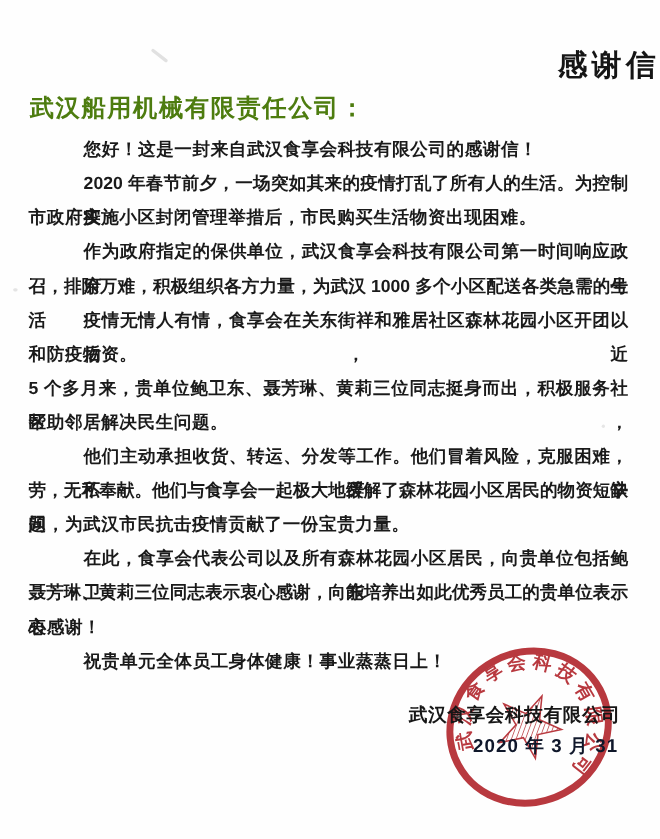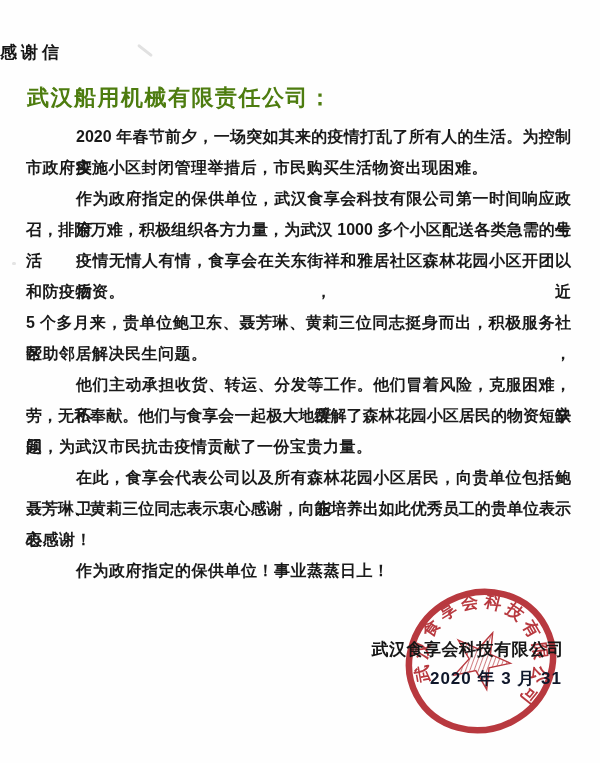--- a/index.html
+++ b/index.html
@@ -11,7 +11,7 @@
   }
   .title {
     position:absolute; top:41px; left:0; width:100%;
-    text-align:left; font-size:17px; font-weight:bold; letter-spacing:4px;
+    text-align:right; font-size:27px; font-weight:bold; letter-spacing:4px;
     color:#151515;
   }
   .salutation {

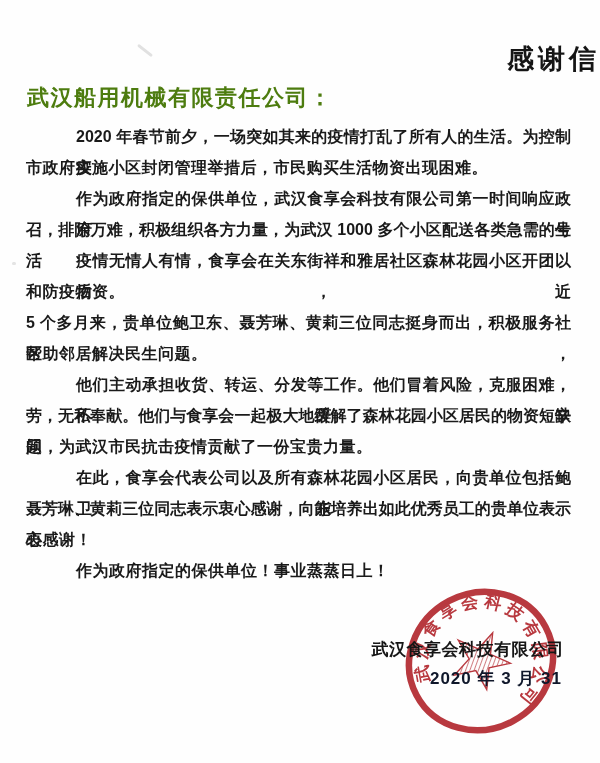--- a/index.html
+++ b/index.html
@@ -58,6 +58,7 @@
   <div class="salutation">武汉船用机械有限责任公司：</div>
 
   <div class="body-text">
+    <div class="line indent">您好！这是一封来自武汉食享会科技有限公司的感谢信！</div>
 
     <div class="line indent fill">2020 年春节前夕，一场突如其来的疫情打乱了所有人的生活。为控制疫</div>
     <div class="line">市政府实施小区封闭管理举措后，市民购买生活物资出现困难。</div>

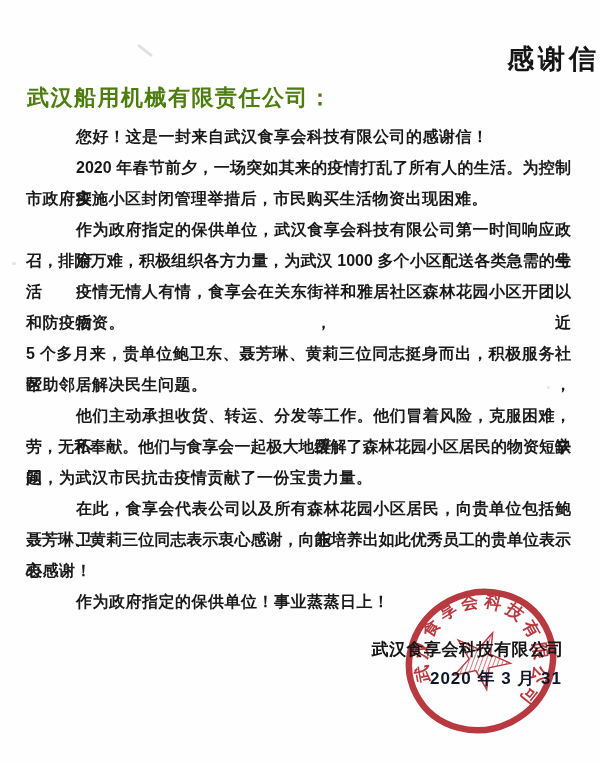--- a/index.html
+++ b/index.html
@@ -79,7 +79,7 @@
     <div class="line fill">聂芳琳、黄莉三位同志表示衷心感谢，向能培养出如此优秀员工的贵单位表示衷</div>
     <div class="line">心感谢！</div>
 
-    <div class="line indent closing">作为政府指定的保供单位！事业蒸蒸日上！</div>
+    <div class="line indent closing">祝贵单元全体员工身体健康！事业蒸蒸日上！</div>
   </div>
 
   <svg class="stamp" viewBox="0 0 160 150" xmlns="http://www.w3.org/2000/svg" aria-hidden="true">

